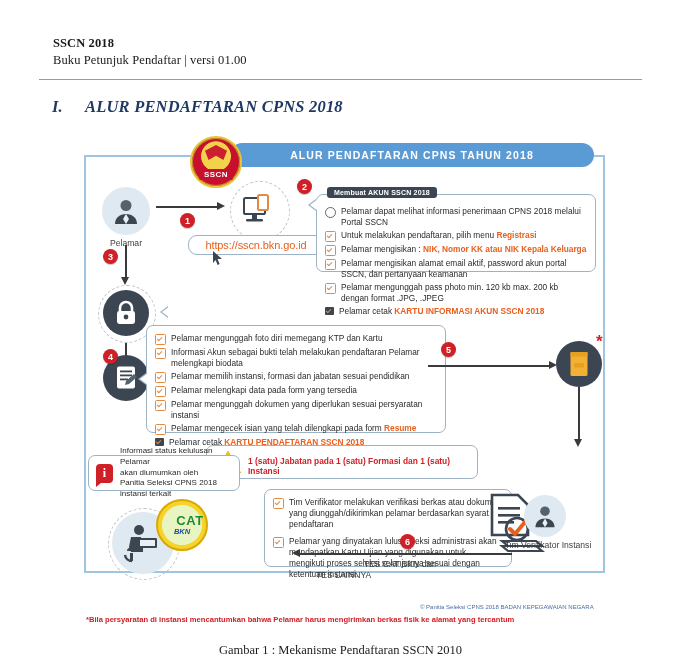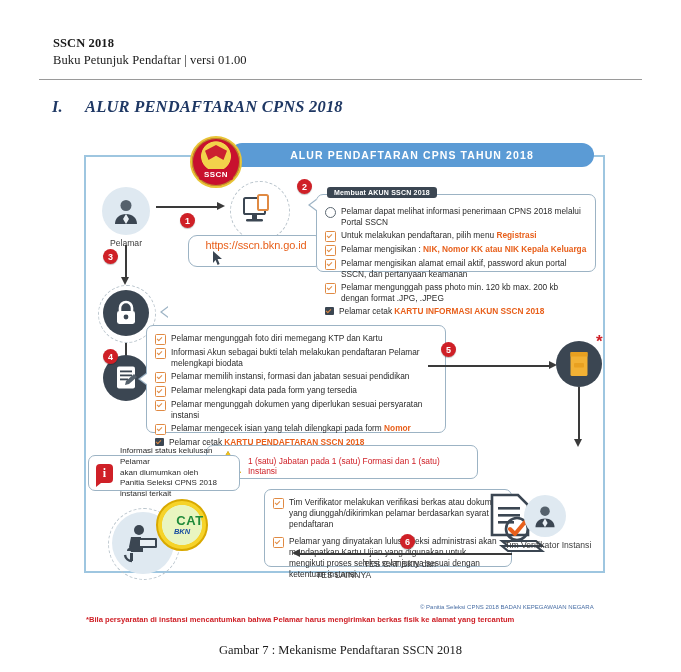--- a/index.html
+++ b/index.html
@@ -173,7 +173,7 @@
       </svg>
     </div>
 
-    <div class="box" style="left:104px;top:98px;width:136px;height:32px;border-radius:9px;">
+    <div class="box" style="left:104px;top:98px;width:136px;height:20px;border-radius:9px;">
       <div style="font-size:11px;color:#e8601c;text-align:center;line-height:18px;letter-spacing:-.1px;">https://sscn.bkn.go.id</div>
     </div>
     <svg style="position:absolute;left:128px;top:114px;" width="12" height="14" viewBox="0 0 12 14">

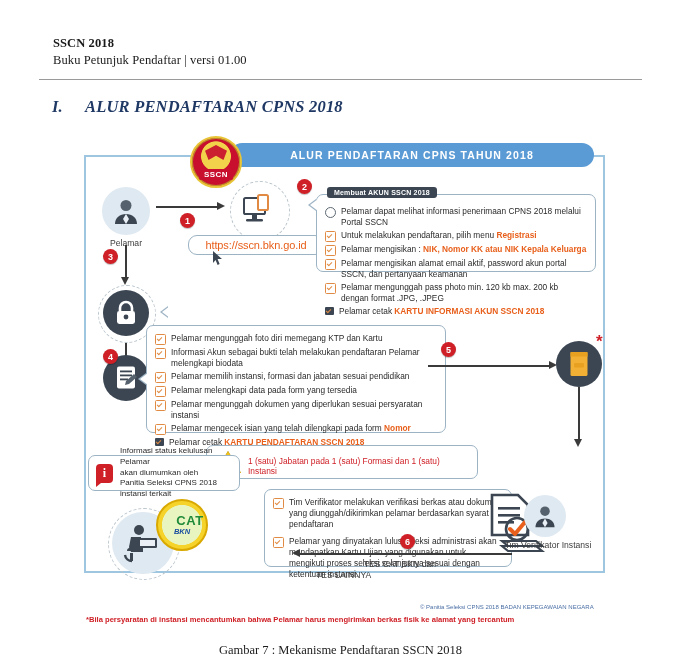--- a/index.html
+++ b/index.html
@@ -268,7 +268,7 @@
           </div>
         <div class="li">
             <span class="ic"></span>
-            <span class="tx"><span>Pelamar mengecek isian yang telah dilengkapi pada form </span><span class="or">Nomor</span></span>
+            <span class="tx"><span>Pelamar mengecek isian yang telah dilengkapi pada form </span><span class="or">Resume</span></span>
           </div>
         <div class="li">
             <span class="ic print"></span>

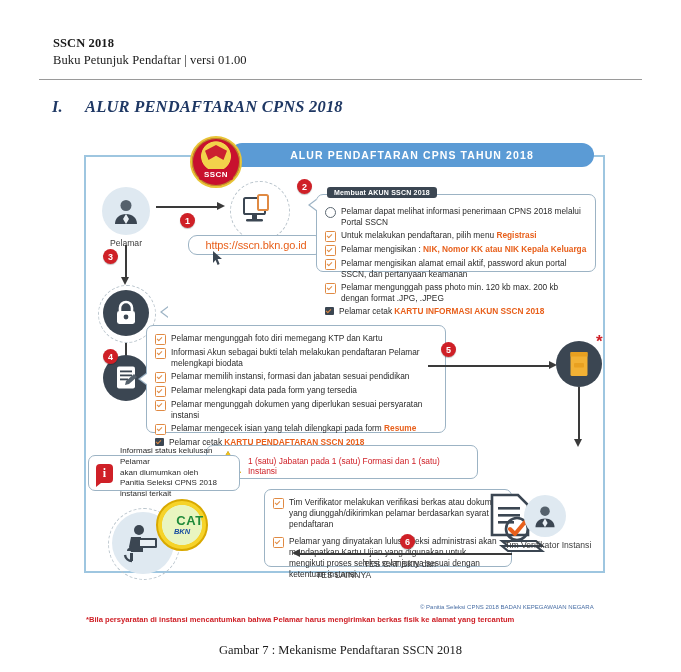--- a/index.html
+++ b/index.html
@@ -92,7 +92,7 @@
   .tri:after{content:"!";position:absolute;left:-3px;top:7px;width:6px;text-align:center;
     font-size:11px;font-weight:bold;color:#1b1b1b;}
   .warn-l1{font-size:8.4px;color:#2a2a2a;}
-  .warn-l2{font-size:8.4px;font-weight:normal;color:#cf2027;margin-top:8px;}
+  .warn-l2{font-size:8.4px;font-weight:bold;color:#cf2027;margin-top:8px;}
 
   
   .infobox{position:absolute;border:1.3px solid #9cb3c4;border-radius:7px;background:#fff;

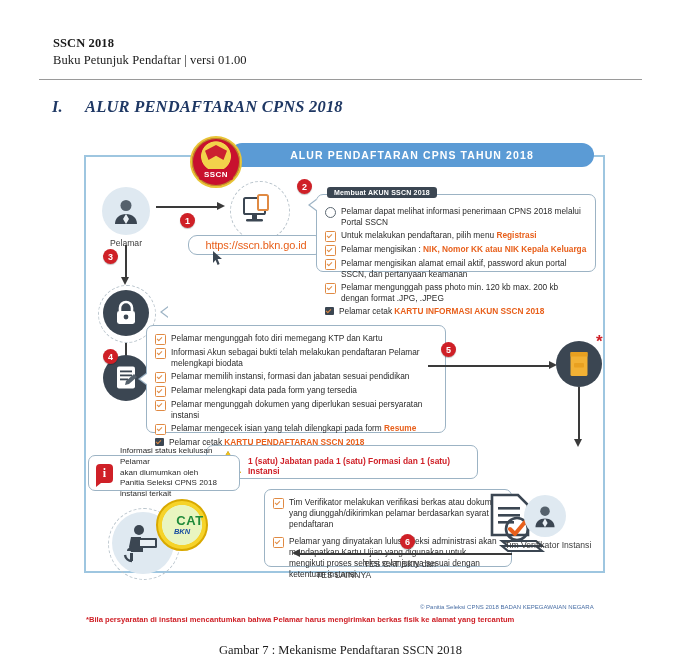--- a/index.html
+++ b/index.html
@@ -373,7 +373,7 @@
     <div class="copy" style="left:336px;top:467px;">© Panitia Seleksi CPNS 2018 BADAN KEPEGAWAIAN NEGARA</div>
   </div>
 
-  <div class="figcap">Gambar 7 : Mekanisme Pendaftaran SSCN 2018</div>
+  <div class="figcap">Gambar 1 : Mekanisme Pendaftaran SSCN 2010</div>
 
 </div>
 

